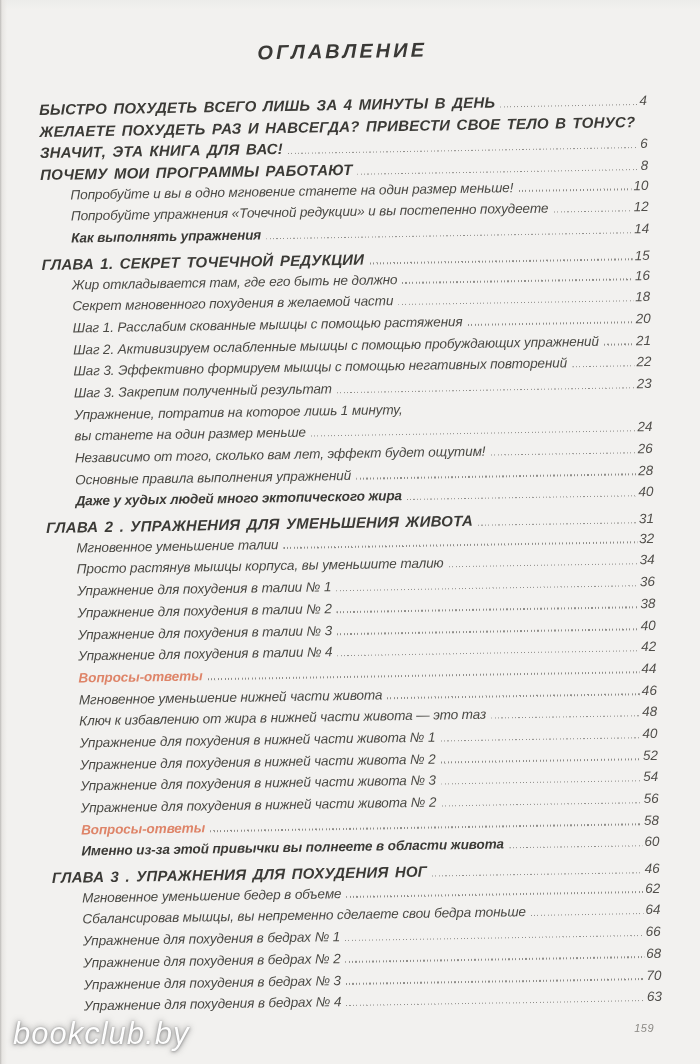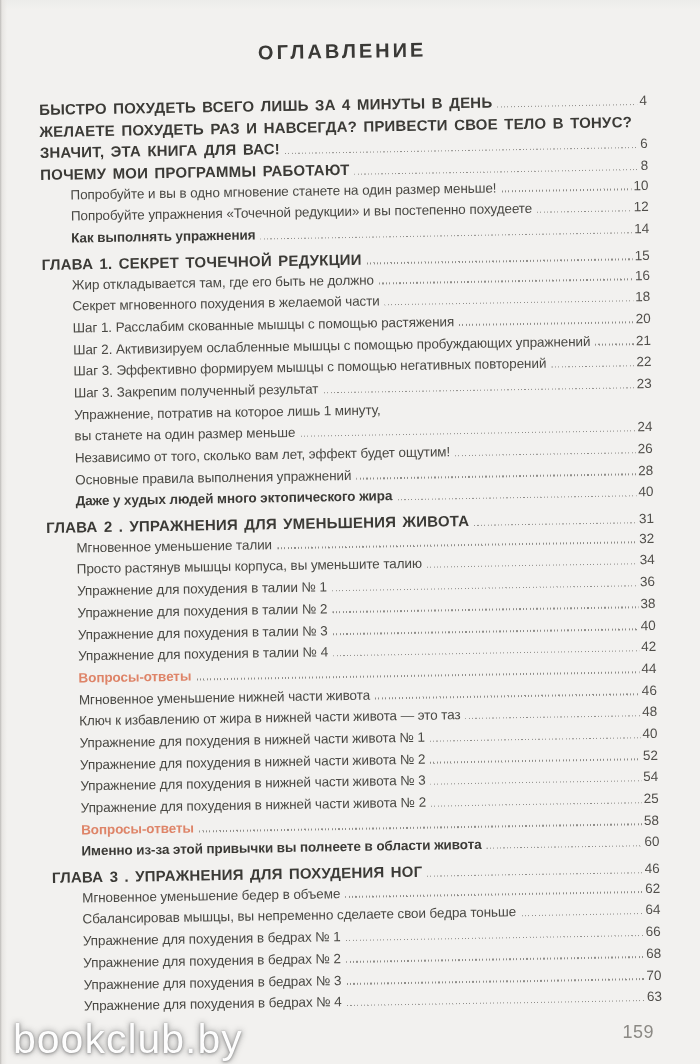--- a/index.html
+++ b/index.html
@@ -21,6 +21,7 @@
       linear-gradient(90deg, #bdbbb8 0px, #e7e5e2 2px, rgba(242,241,239,0) 7px),
       linear-gradient(180deg, #ececea 0px, rgba(242,241,239,0) 10px),
       #f2f1ef;
+    font-style: italic;
   }
   
   .content {

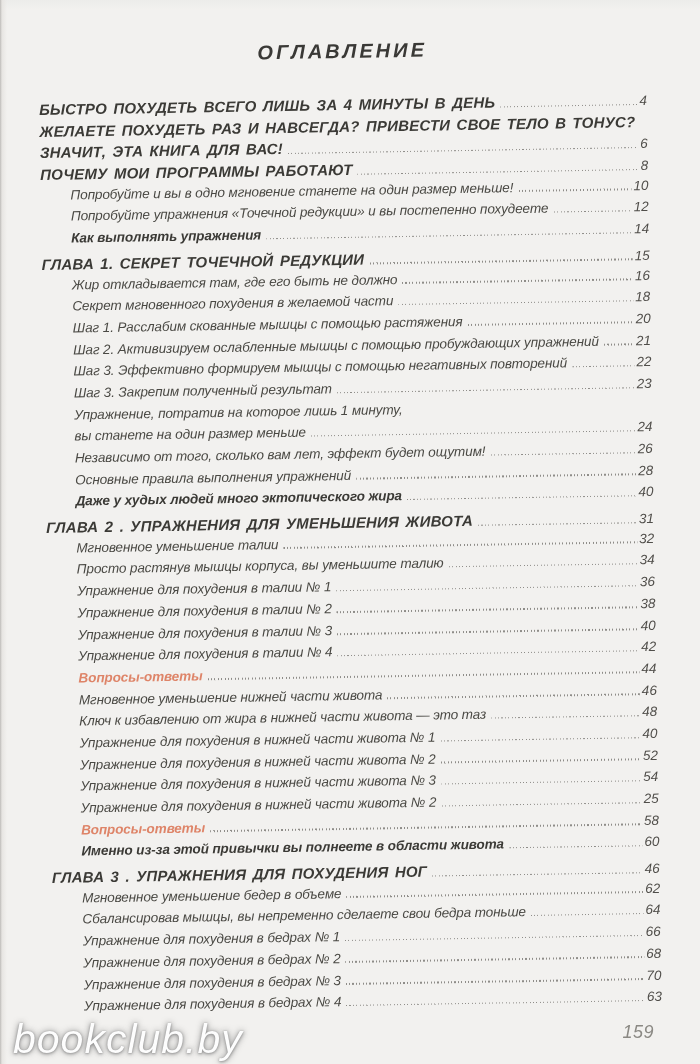--- a/index.html
+++ b/index.html
@@ -273,7 +273,7 @@
         <div class="row normal lvl1">
           <span class="txt">Упражнение для похудения в нижней части живота № 2</span>
           <span class="leader"></span>
-          <span class="pagenum">25</span>
+          <span class="pagenum">56</span>
         </div>
         <div class="row accent lvl1">
           <span class="txt">Вопросы-ответы</span>

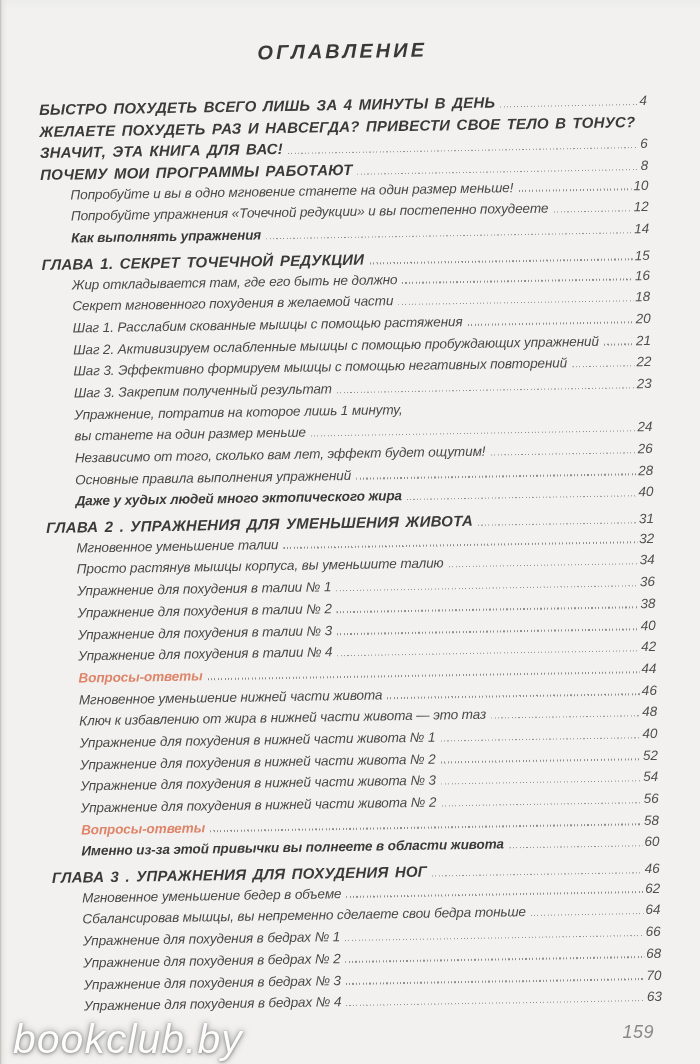--- a/index.html
+++ b/index.html
@@ -86,7 +86,7 @@
     position: absolute;
     left: 13px;
     top: 1016px;
-    font-size: 41px;
+    font-size: 31px;
     letter-spacing: 1px;
     color: #fdfdfd;
     text-shadow:

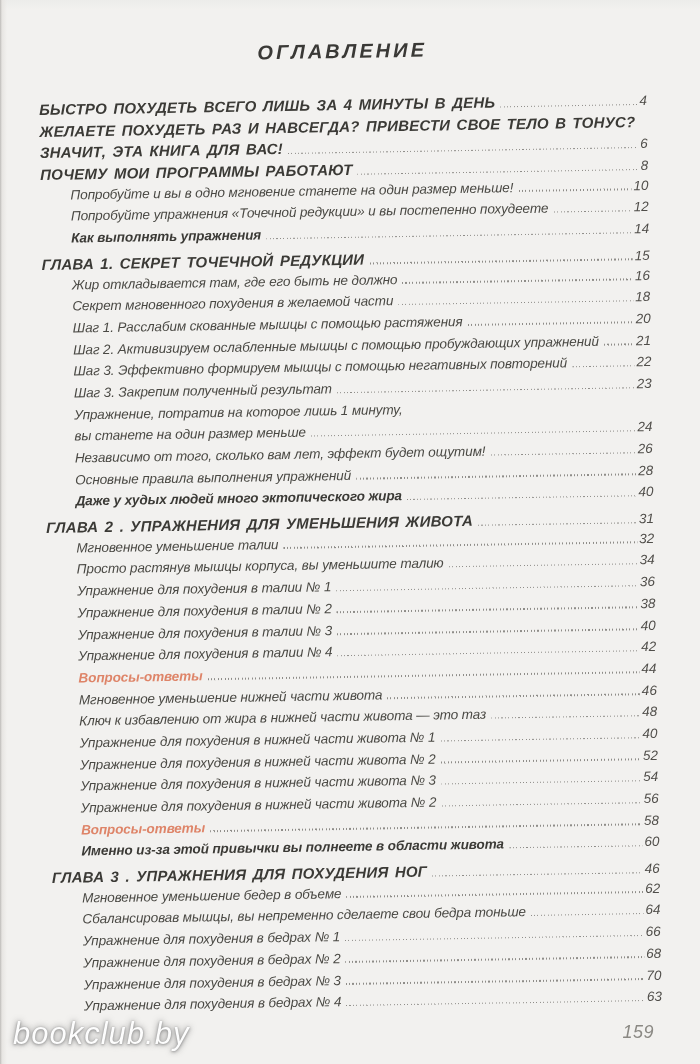--- a/index.html
+++ b/index.html
@@ -98,7 +98,7 @@
     position: absolute;
     right: 46px;
     top: 1022px;
-    font-size: 18px;
+    font-size: 11px;
     color: #8b8984;
     letter-spacing: 0.5px;
   }

